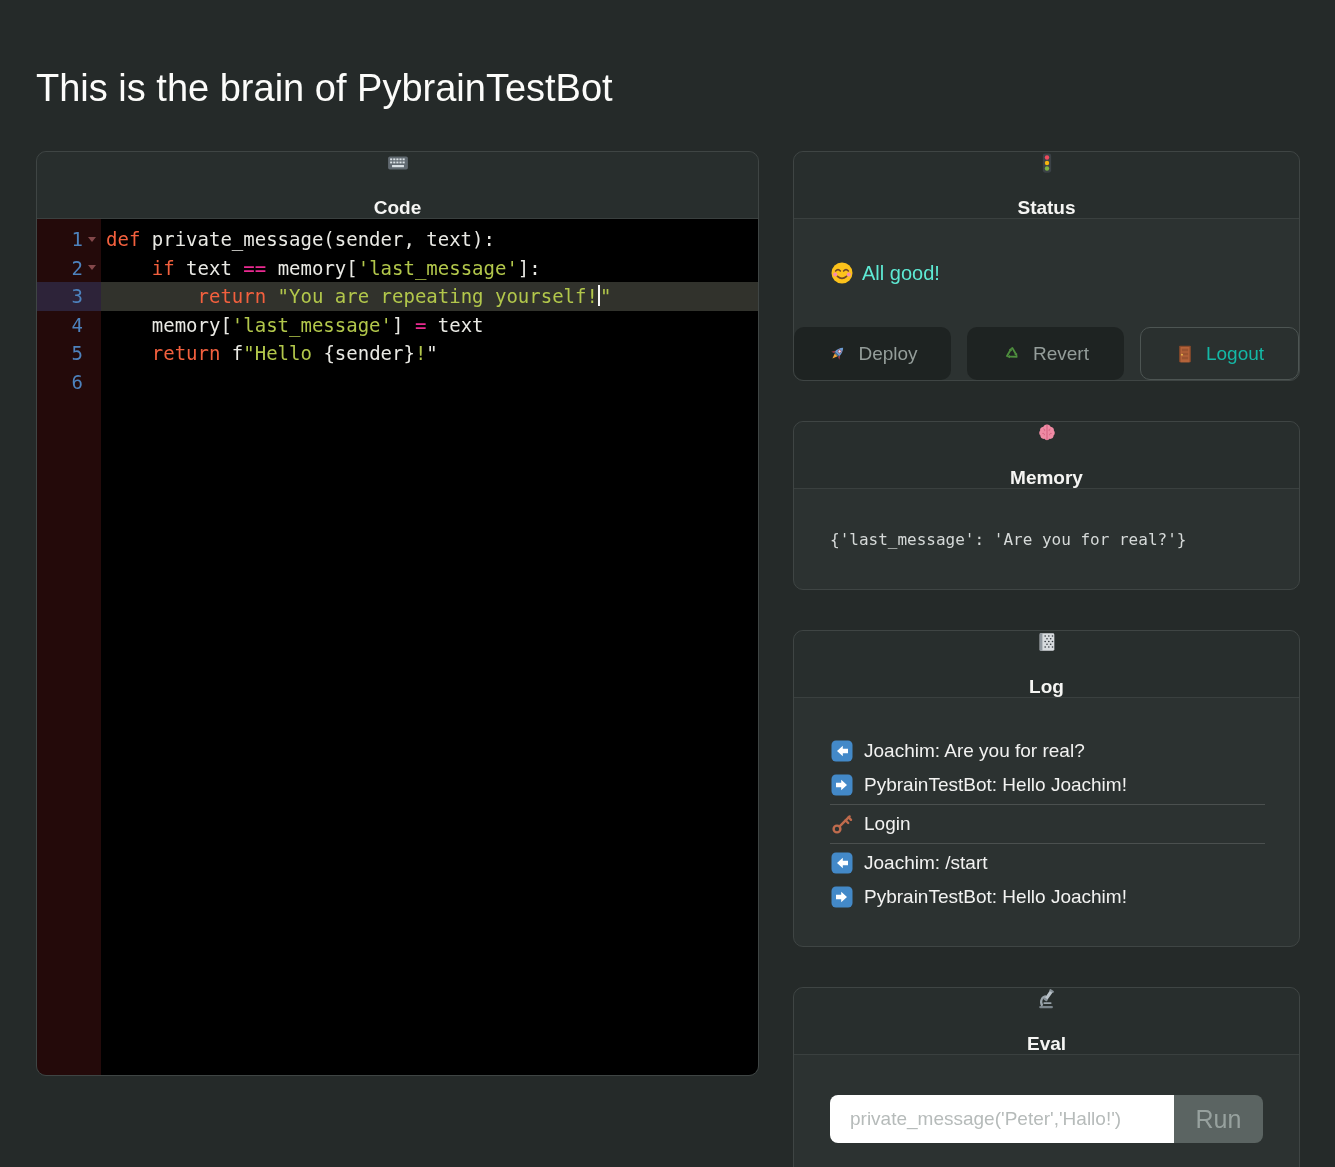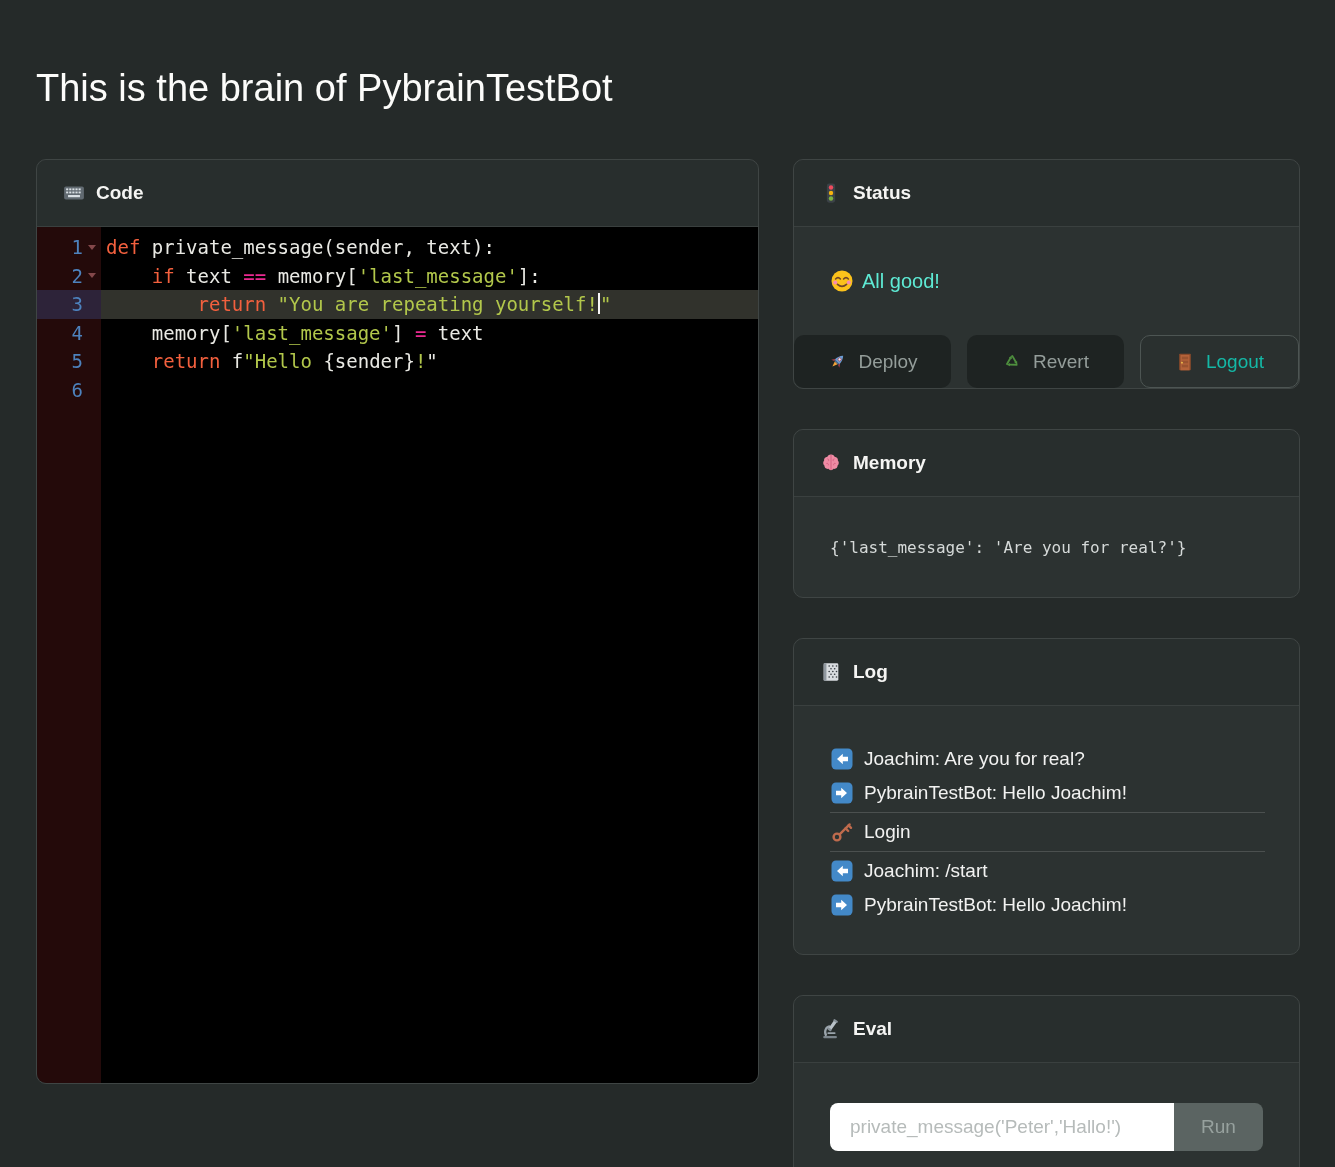--- a/index.html
+++ b/index.html
@@ -10,7 +10,7 @@
     color: #f2f2f0;
   }
   h1.page-title {
-    margin: 64px 0 8px 36px;
+    margin: 64px 0 0 36px;
     font-size: 38px;
     line-height: 49px;
     font-weight: 400;

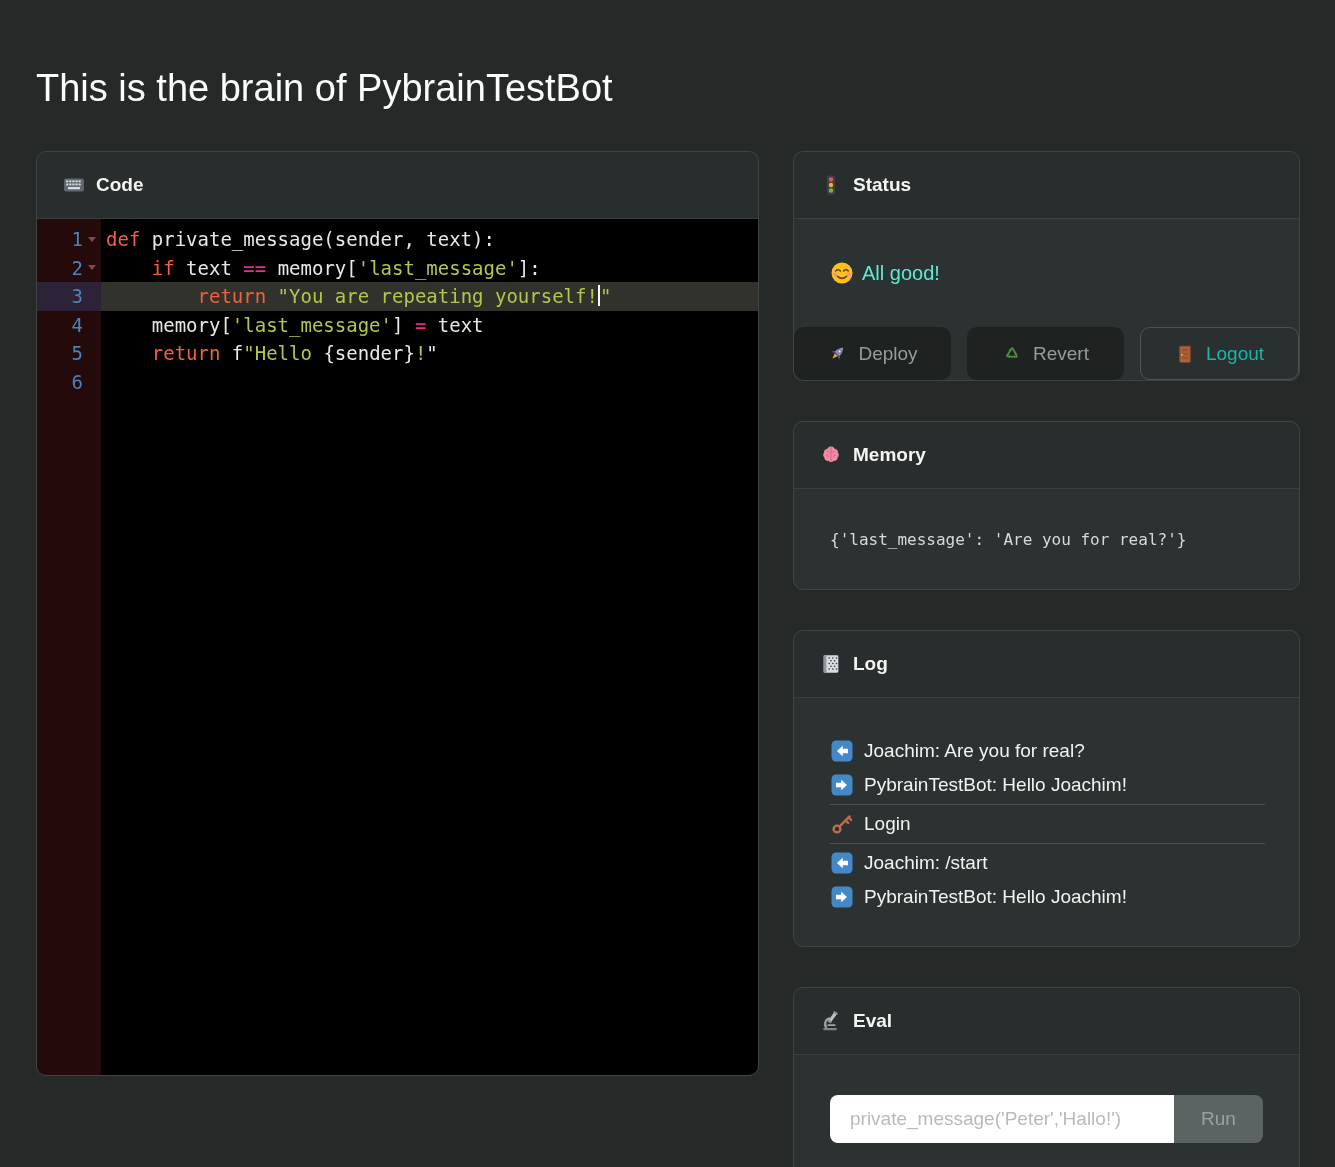--- a/index.html
+++ b/index.html
@@ -27,11 +27,12 @@
     margin-bottom: 40px;
   }
   .panel-header {
-    display: flex; align-items: center; gap: 11px;
+    display: flex; align-items: center; gap: 23px;
     height: 67px; padding: 0 26px;
     background: #282e2d;
     border-bottom: 1px solid #3a403f;
     border-radius: 10px 10px 0 0;
+    flex-direction: column;
   }
   .panel-title { font-size: 19px; font-weight: 700; color: #f5f5f3; }
 

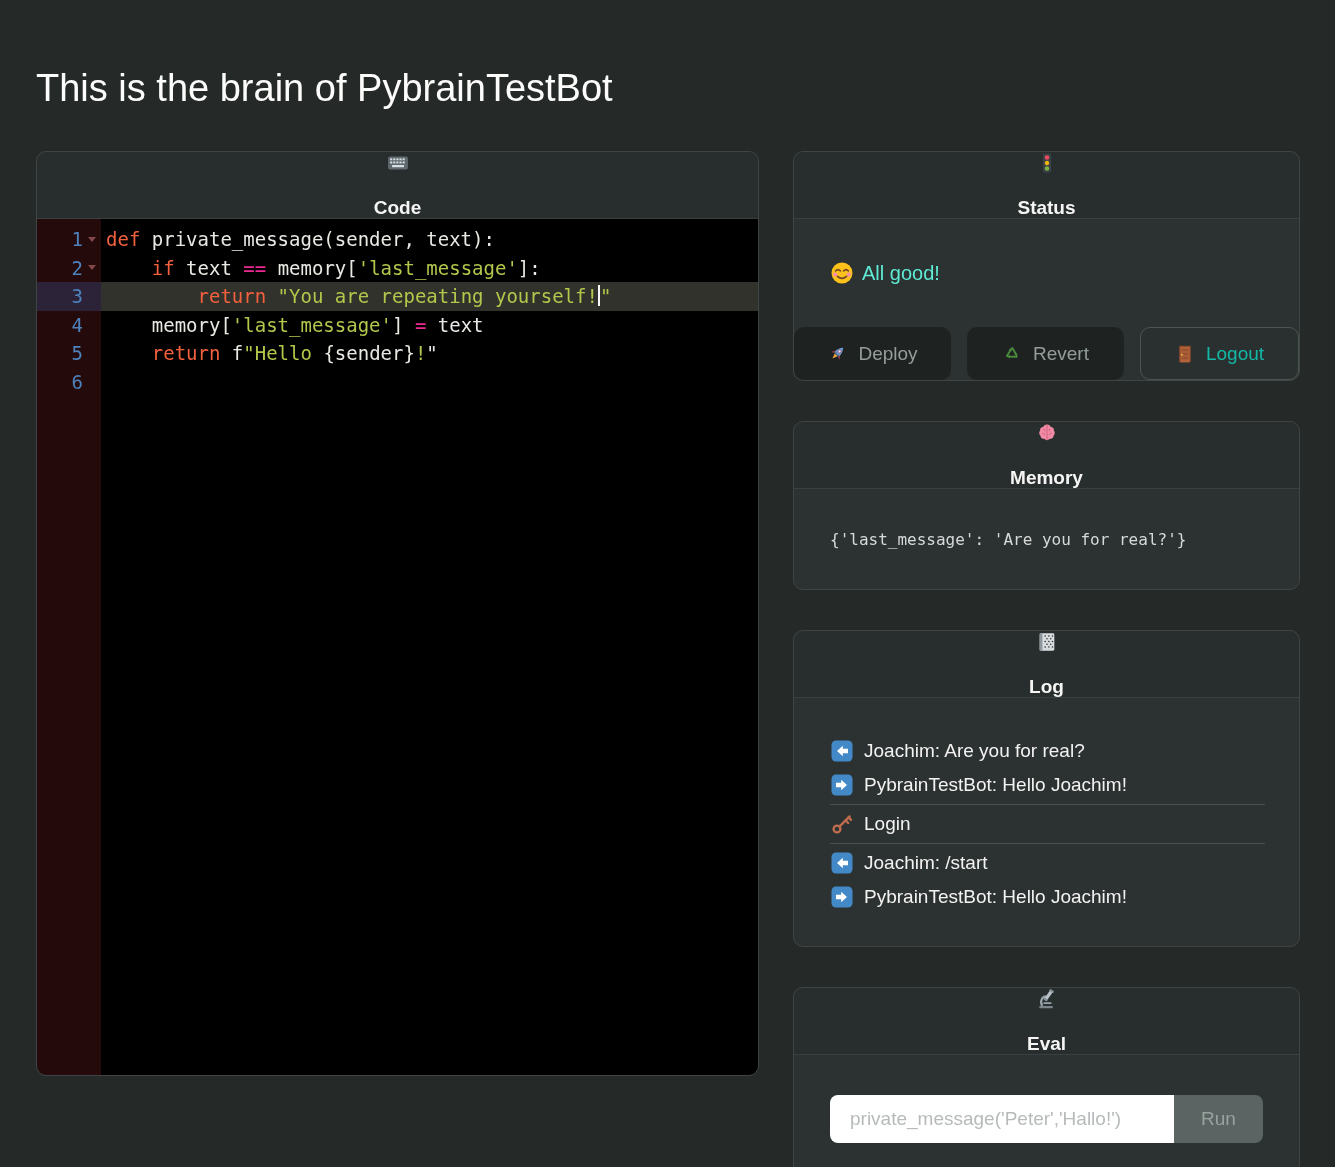--- a/index.html
+++ b/index.html
@@ -117,7 +117,7 @@
     border: none; border-radius: 0 8px 8px 0;
     background: #5b6462; color: #97a19e;
     font-family: "Liberation Sans", sans-serif;
-    font-size: 19px;
+    font-size: 25px;
     cursor: pointer;
   }
 </style>

